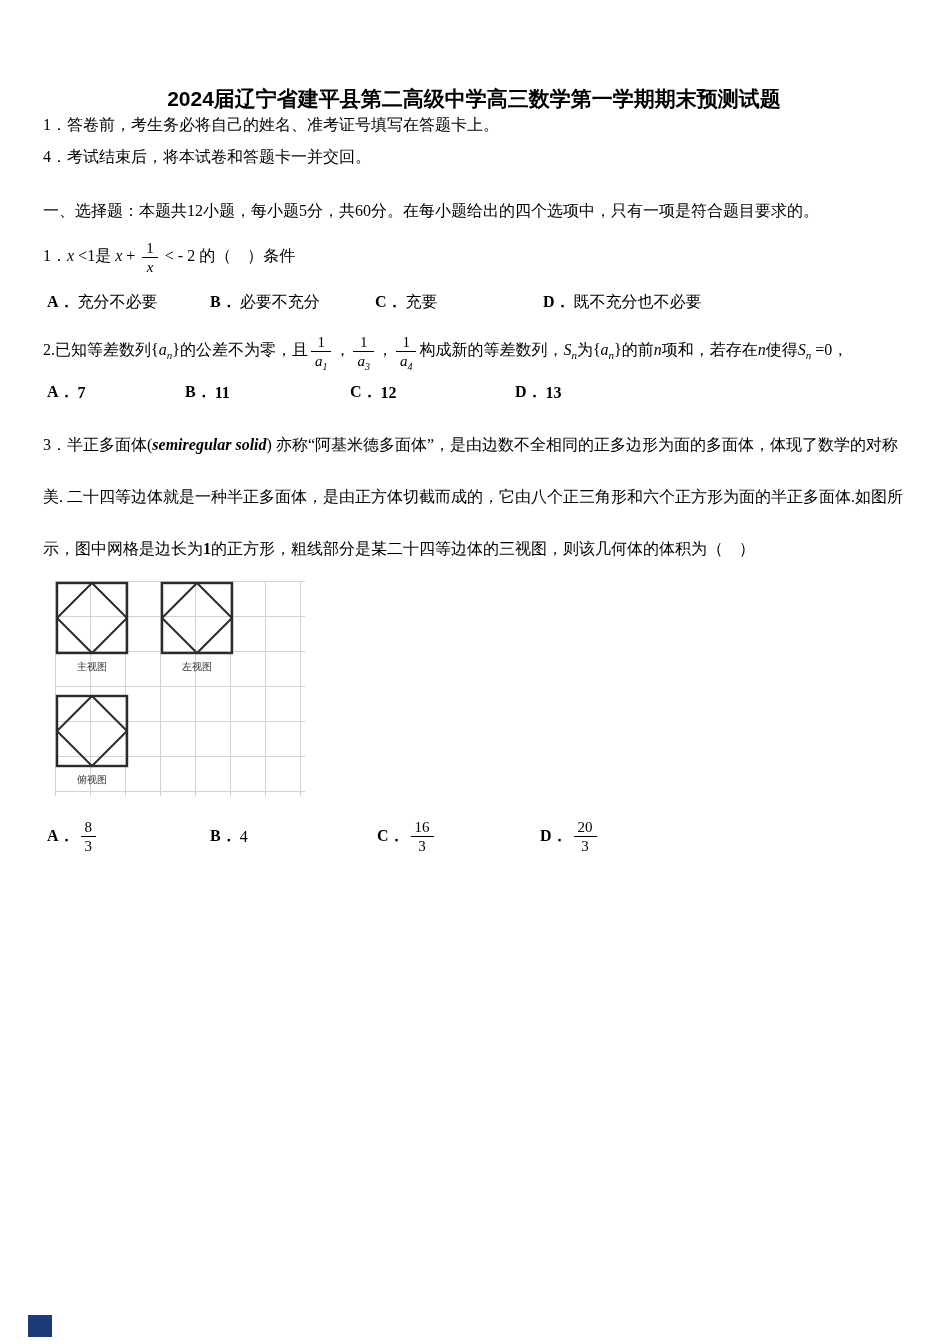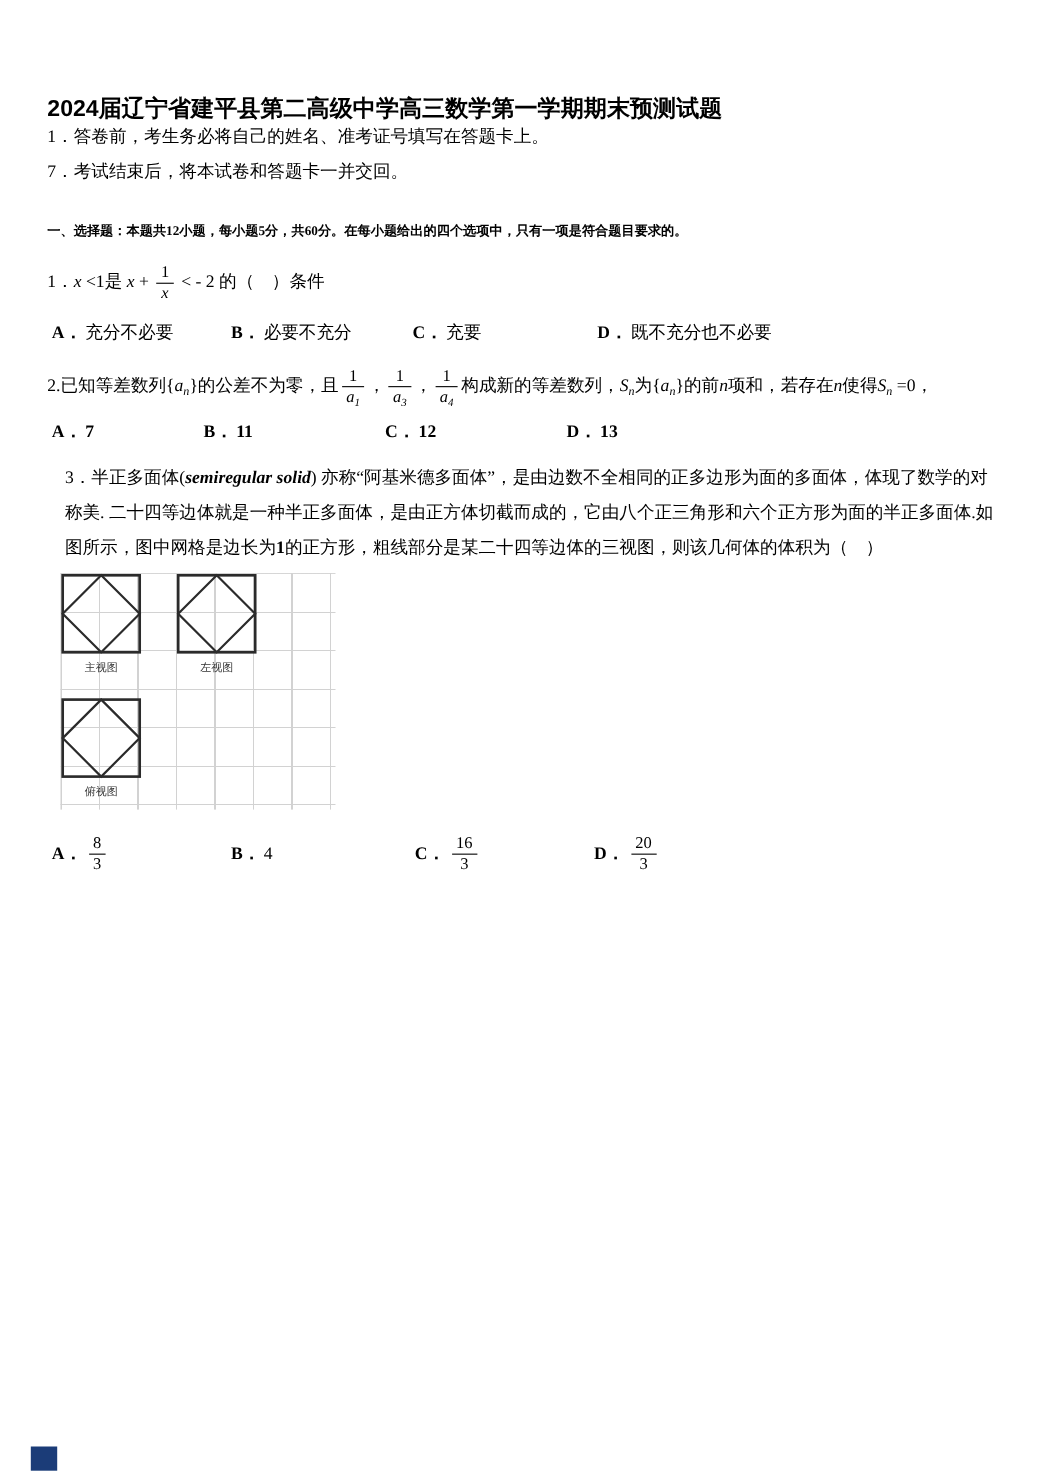--- a/index.html
+++ b/index.html
@@ -14,7 +14,7 @@
   .title {
     font-family: "Liberation Sans", sans-serif;
     font-size: 21px; font-weight: 700;
-    padding-top: 85px; line-height: 27px;
+    text-align: center; padding-top: 85px; line-height: 27px;
     margin: 0;
   }
 

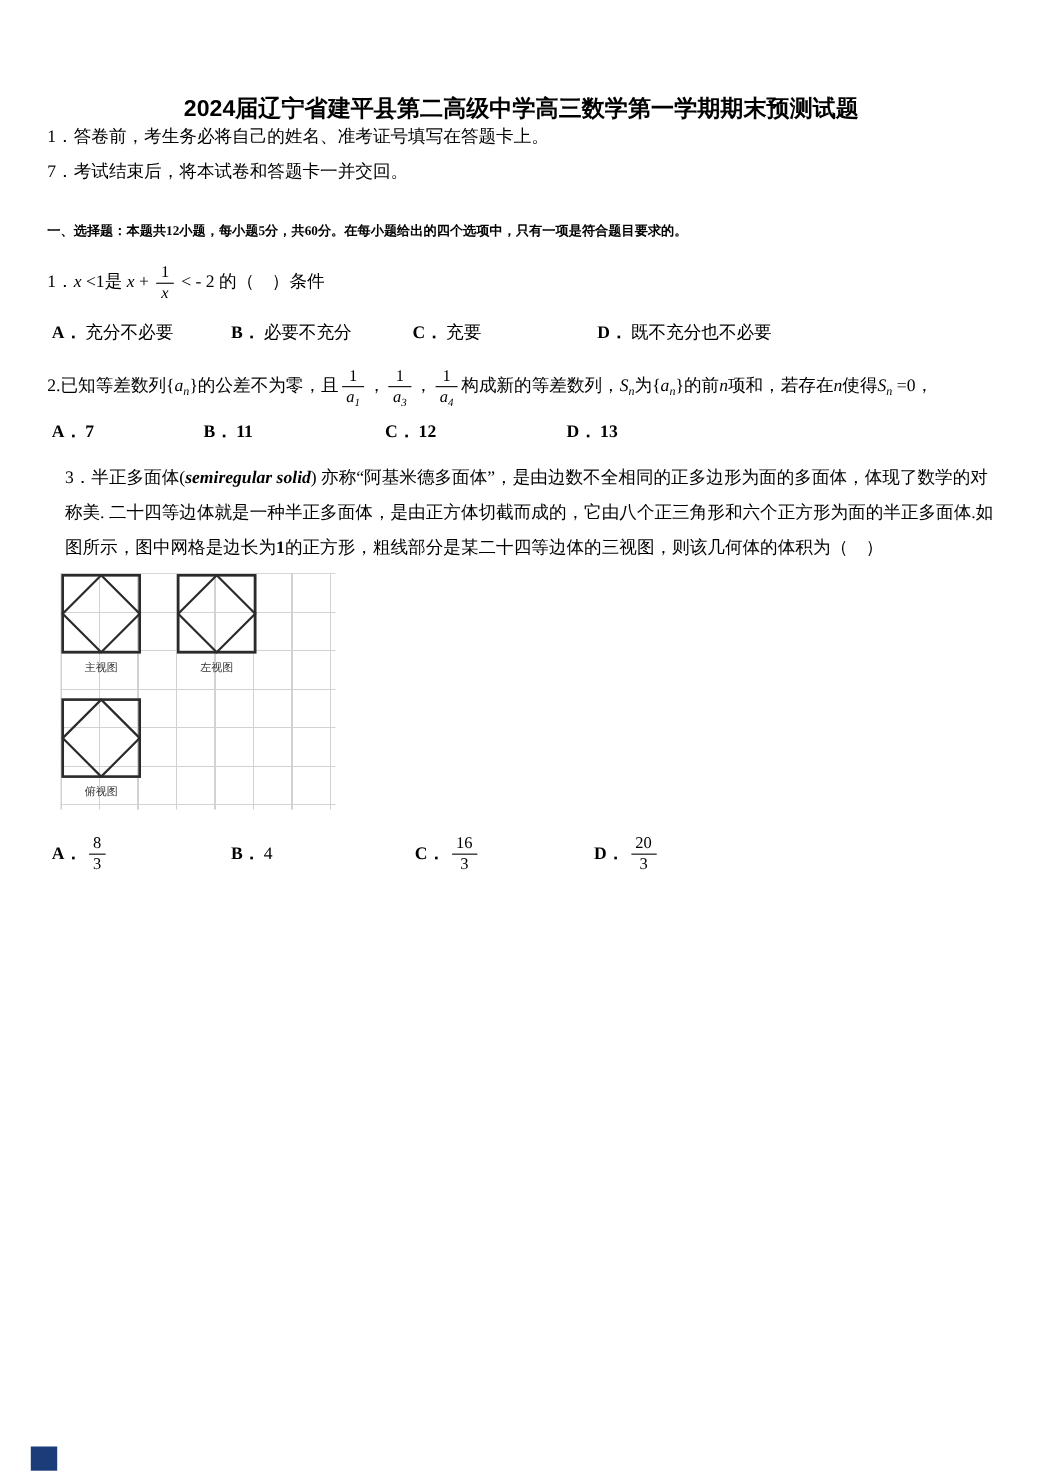--- a/index.html
+++ b/index.html
@@ -91,7 +91,7 @@
 
   <div>
     <div class="notice-item">1．答卷前，考生务必将自己的姓名、准考证号填写在答题卡上。</div>
-    <div class="notice-item notice-item-3">7．考试结束后，将本试卷和答题卡一并交回。</div>
+    <div class="notice-item notice-item-3">4．考试结束后，将本试卷和答题卡一并交回。</div>
   </div>
 
   <div class="section-heading">一、选择题：本题共12小题，每小题5分，共60分。在每小题给出的四个选项中，只有一项是符合题目要求的。</div>

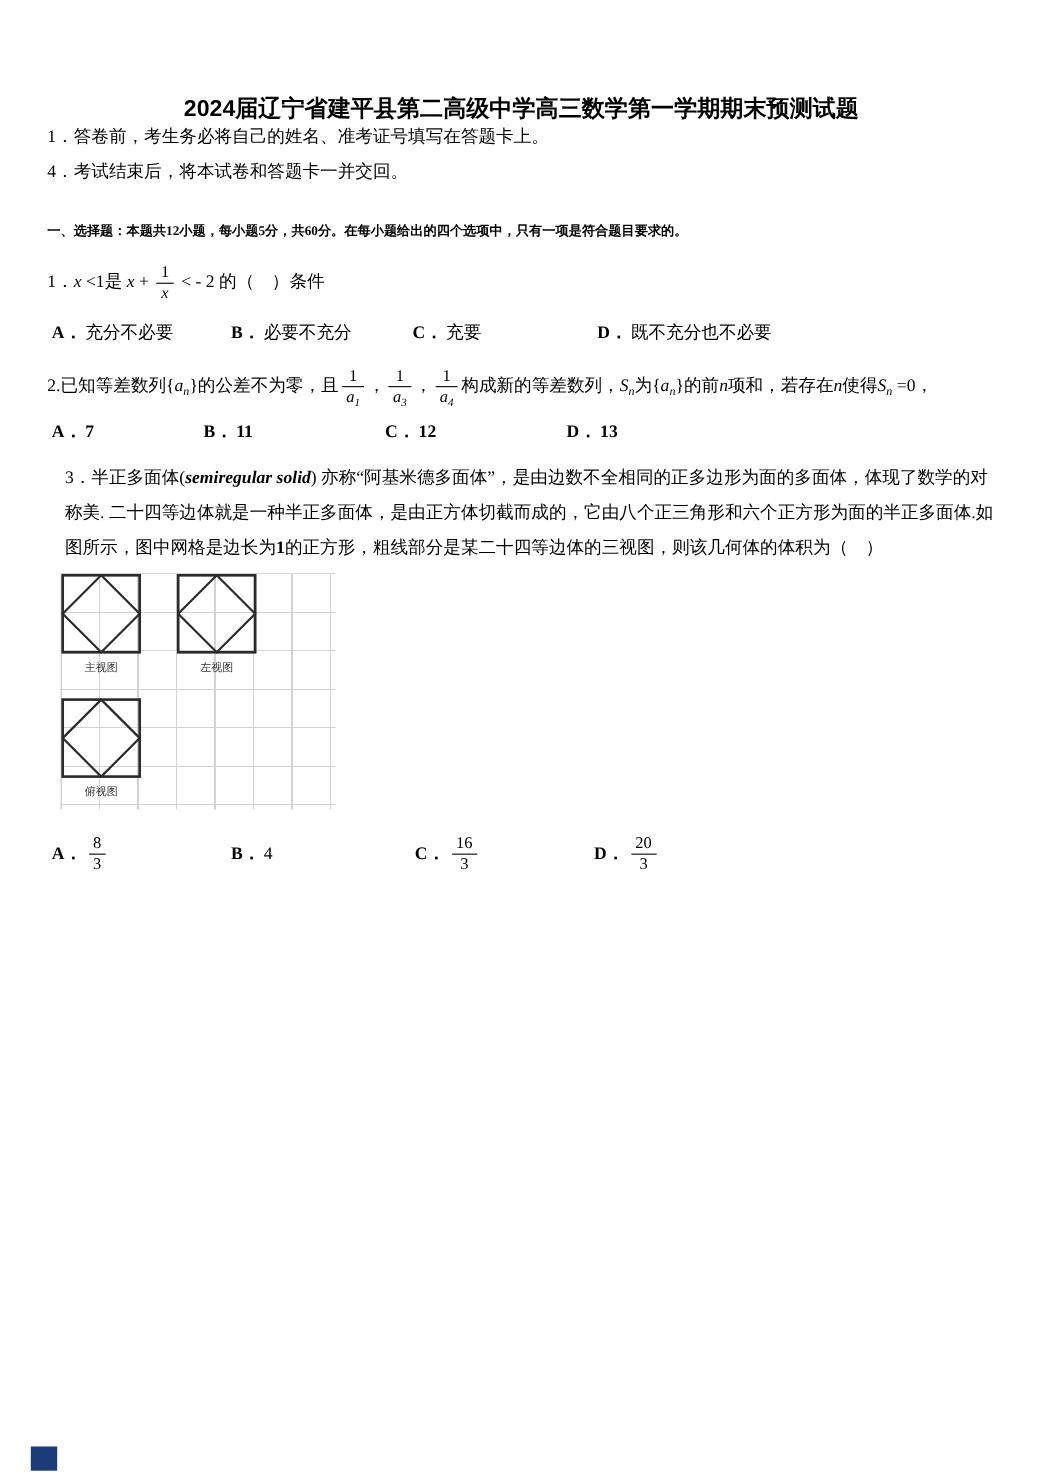--- a/index.html
+++ b/index.html
@@ -22,7 +22,7 @@
   .notice-item    { font-size: 16px; line-height: 25px; font-family: Liberation Serif, serif; }
   .notice-item-3  { margin-top: 7px; }
 
-  .section-heading { margin-top: 29px; font-size: 12px; line-height: 25px; font-weight: bold; }
+  .section-heading { margin-top: 29px; font-size: 16px; line-height: 25px; }
 
   .q-stem { font-size: 16px; }
   .q1-stem { margin-top: 16px; line-height: 26px; }

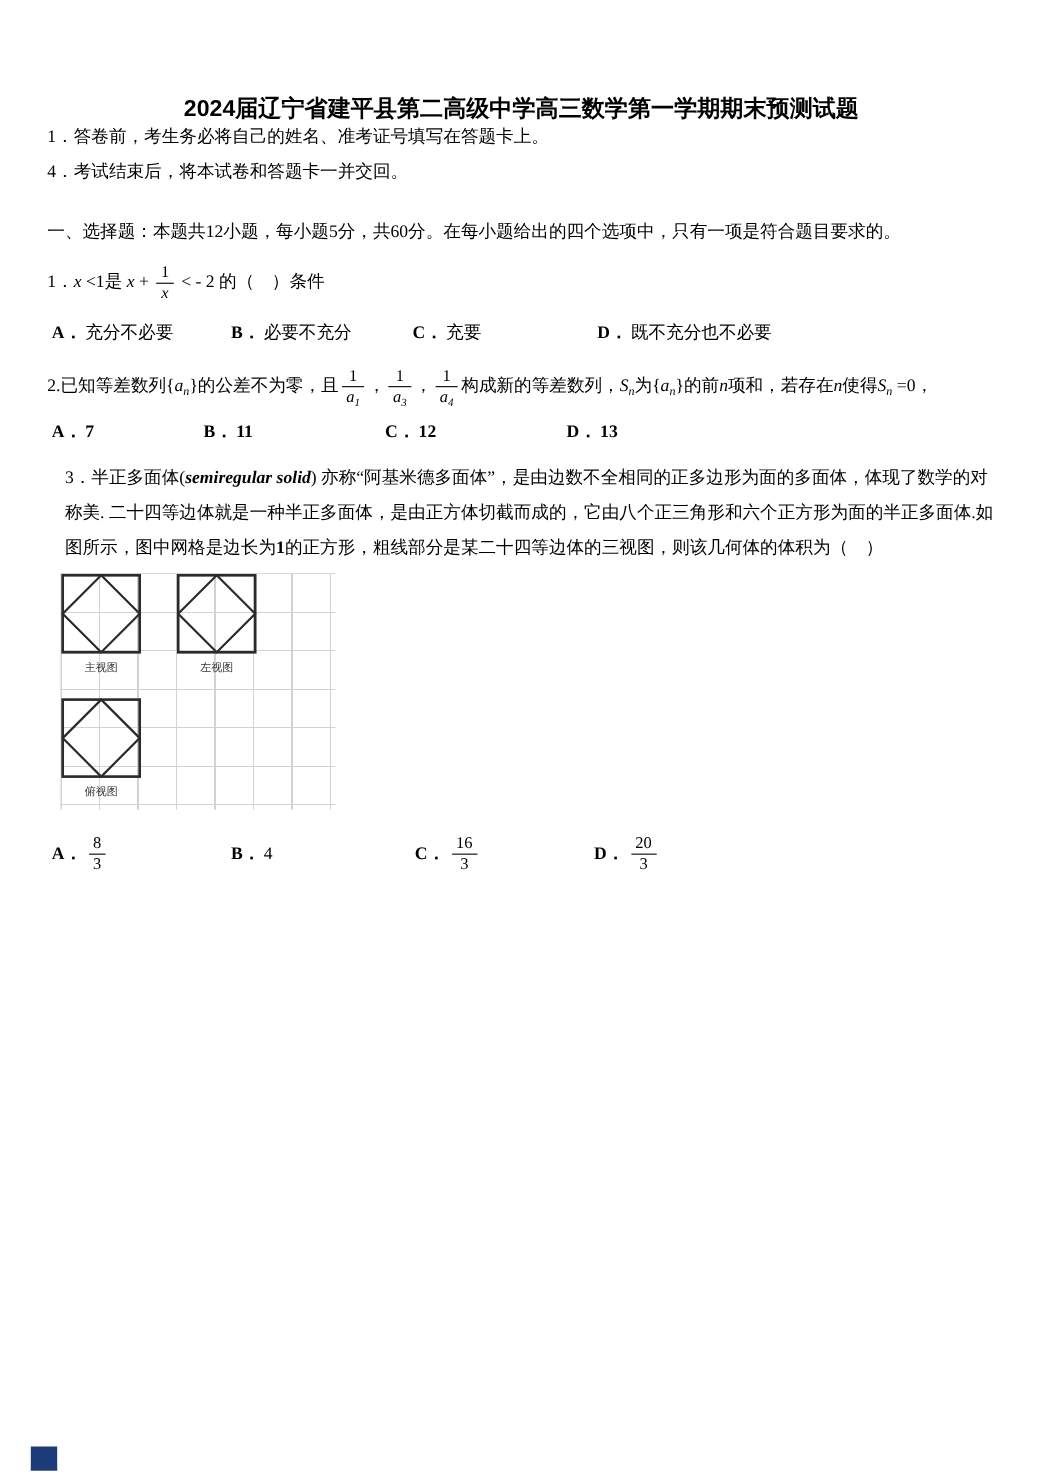--- a/index.html
+++ b/index.html
@@ -28,7 +28,7 @@
   .q1-stem { margin-top: 16px; line-height: 26px; }
   .q2-stem { margin-top: 20px; line-height: 28px; }
   .q2-stem2 { margin-top: 12px; line-height: 25px; }
-  .q3-stem { margin-top: 16px; line-height: 32px; margin-left: 16px; }
+  .q3-stem { margin-top: 16px; line-height: 52px; }
   .q4-stem { margin-top: 26px; line-height: 52px; }
 
   .opts { display: flex; align-items: center; font-size: 16px; margin-left: 4px; }

